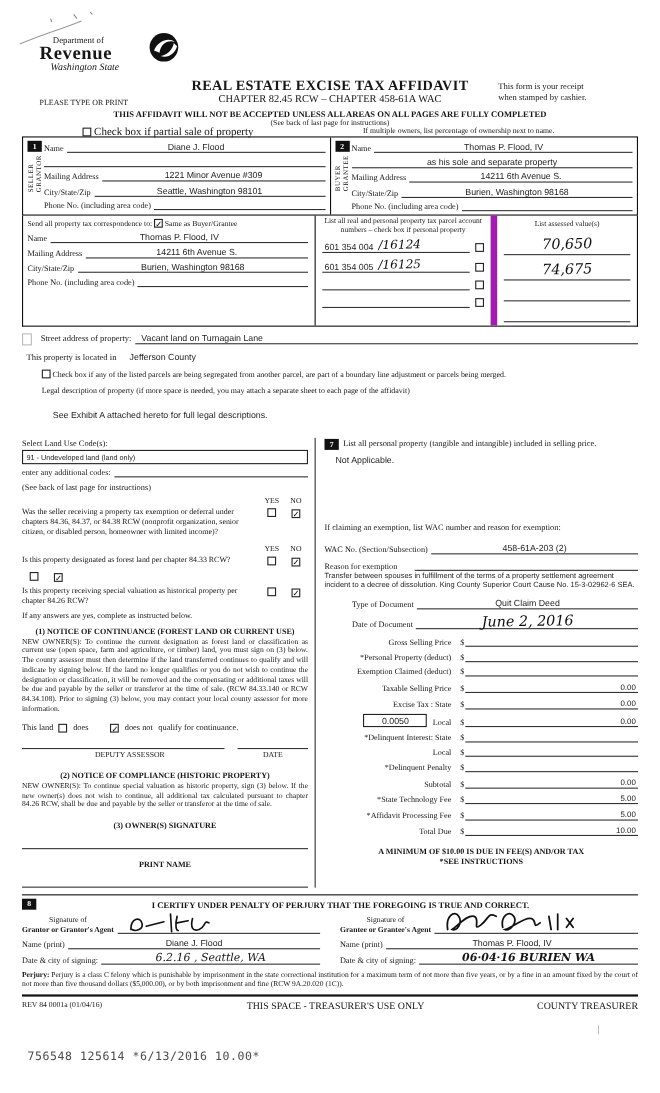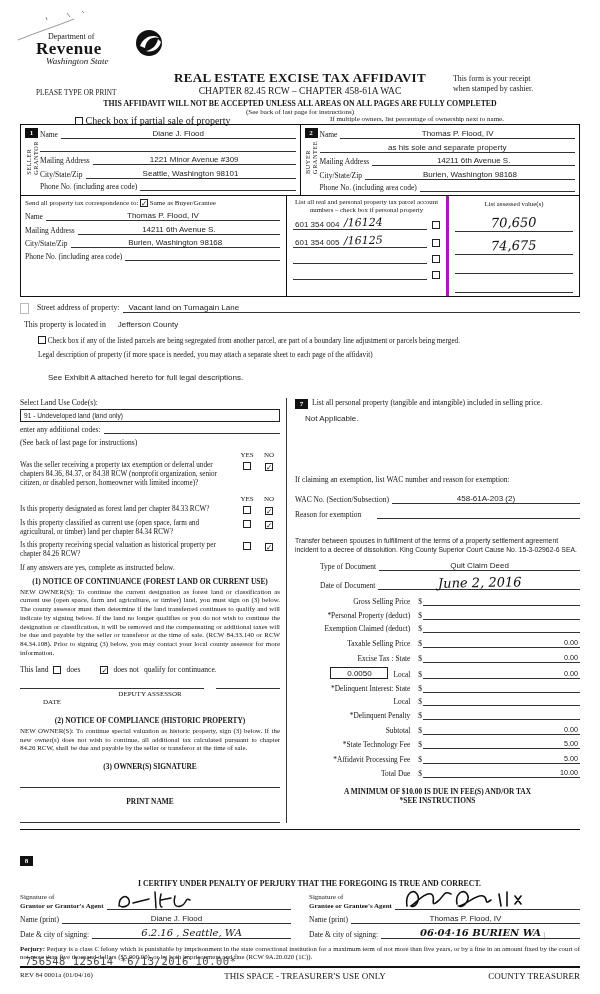--- a/index.html
+++ b/index.html
@@ -47,7 +47,7 @@
   .corr { display:flex; border:1.5px solid #111; border-top:none; }
   .corr-left { width:265px; padding:3px 6px 2px 4px; }
   .corr-mid { width:160px; border-left:1px solid #111; padding:2px 6px; }
-  .corr-right { flex:1; border-left:3px solid #a21caf; padding:2px 6px; }
+  .corr-right { flex:1; border-left:6px solid #a21caf; padding:2px 6px; }
   .corrhead { font-size:6.8px; text-align:center; line-height:8px; margin-bottom:2px; }
   .prow { display:flex; align-items:flex-end; margin-bottom:4px; }
   .pfill { flex:1; border-bottom:1px solid #333; min-height:12px; display:flex; align-items:flex-end; justify-content:flex-start; gap:4px; padding-left:2px; }

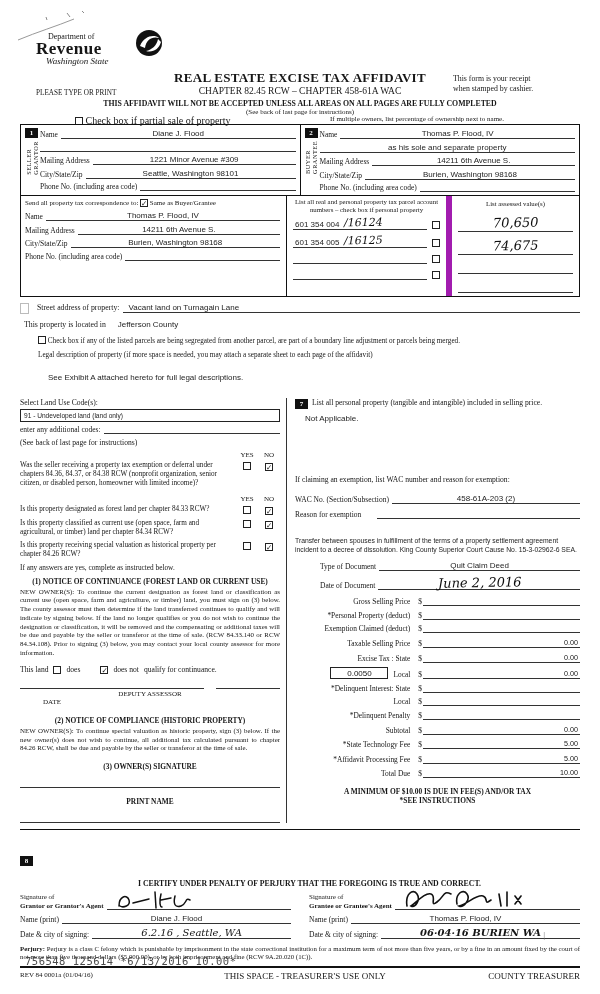--- a/index.html
+++ b/index.html
@@ -385,7 +385,7 @@
             <span class="lbl">WAC No. (Section/Subsection)</span>
             <span class="fill"><span class="typed">458-61A-203 (2)</span></span>
           </div>
-        <div class="frow" style="margin-top:6px; margin-bottom:18px;gap:13px;">
+        <div class="frow" style="margin-top:6px; margin-bottom:1px;gap:13px;">
             <span class="lbl">Reason for exemption</span>
             <span class="fill"></span>
           </div>

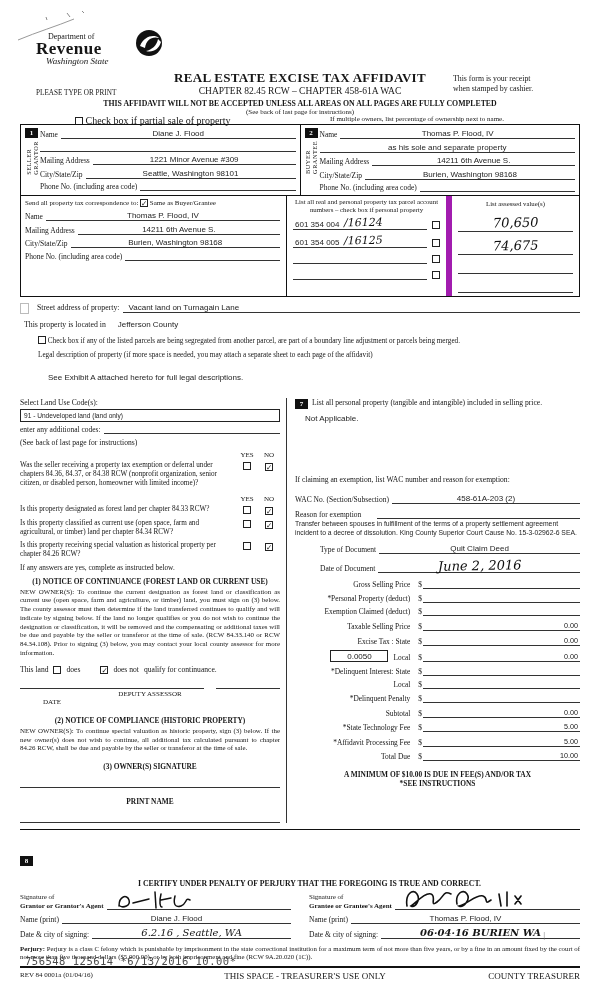--- a/index.html
+++ b/index.html
@@ -336,7 +336,6 @@
           <span class="qcb"><span class="cb">✓</span></span>
         </div>
         <div class="qrow">
-          <span class="qtext">Is this property classified as current use (open space, farm and agricultural, or timber) land per chapter 84.34 RCW?</span>
           <span class="qcb"><span class="cb"></span></span>
           <span class="qcb"><span class="cb">✓</span></span>
         </div>

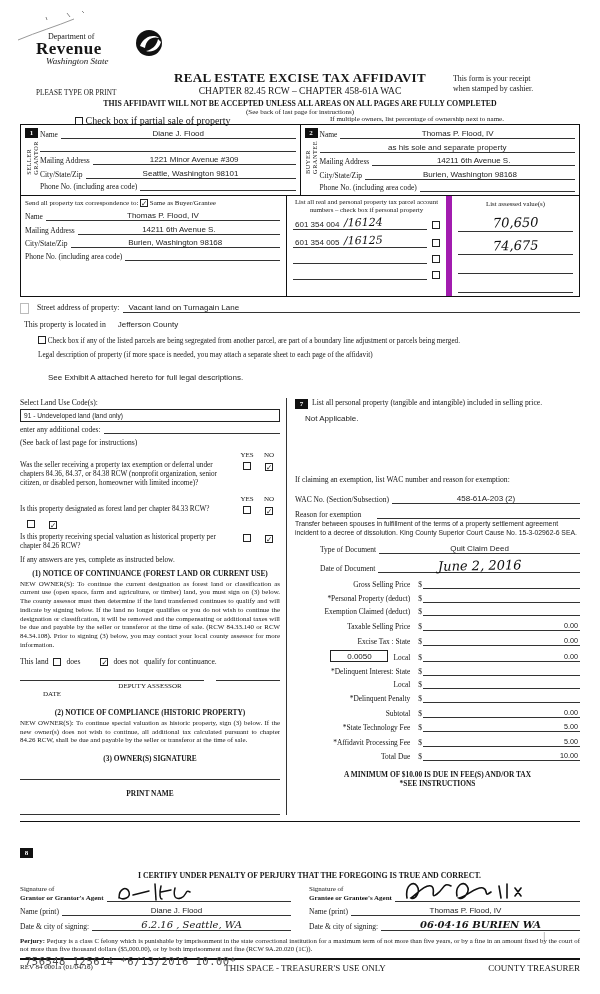--- a/index.html
+++ b/index.html
@@ -83,7 +83,7 @@
   .dalines { display:flex; gap:12px; margin-top:14px; }
   .dalines .l1 { flex:1; border-bottom:1px solid #333; }
   .dalines .l2 { width:64px; border-bottom:1px solid #333; }
-  .dalabels { display:flex; font-size:7px; margin-top:1px;flex-direction:column; }
+  .dalabels { display:flex; font-size:7px; margin-top:1px; }
   .dalabels .d1 { flex:1; text-align:center; }
   .dalabels .d2 { width:64px; text-align:center; }
   .sigline { border-bottom:1px solid #333; margin-top:16px; }

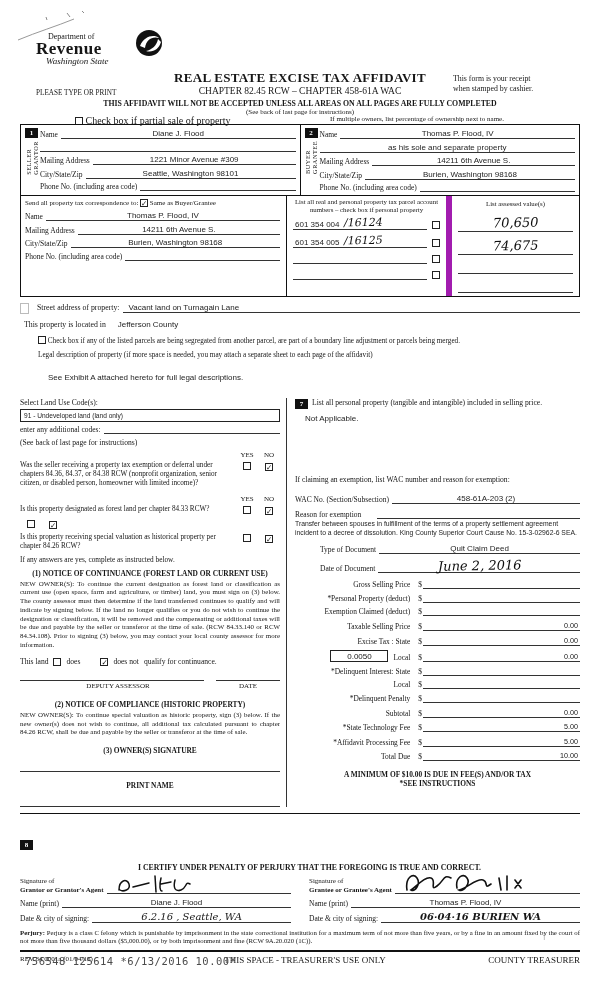--- a/index.html
+++ b/index.html
@@ -108,7 +108,7 @@
   
   .sec8 { border-top:1.5px solid #111; margin-top:6px; padding-top:3px; }
   .certline { display:flex; align-items:center; gap:6px; }
-  .certline .t { flex:1; text-align:center; font-weight:bold; font-size:7.8px;margin-top:46px; }
+  .certline .t { flex:1; text-align:center; font-weight:bold; font-size:7.8px; }
   .sigcols { display:flex; gap:18px; margin-top:5px; }
   .sigcol { flex:1; }
   .siglblrow { display:flex; align-items:flex-end; margin-bottom:4px; font-size:7px; }

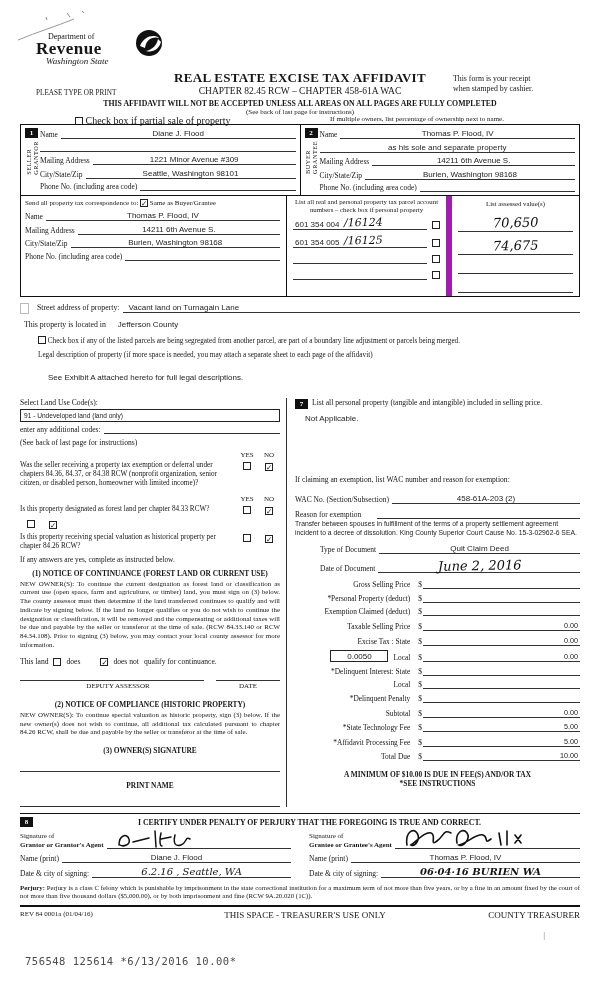--- a/index.html
+++ b/index.html
@@ -112,7 +112,7 @@
   .sigcols { display:flex; gap:18px; margin-top:5px; }
   .sigcol { flex:1; }
   .siglblrow { display:flex; align-items:flex-end; margin-bottom:4px; font-size:7px; }
-  .sig2line { line-height:8.5px; white-space:nowrap; padding-right:3px; }
+  .sig2line { line-height:8.5px; white-space:nowrap; padding-right:3px;text-align:center; }
   .sig2line b { font-size:7px; }
   .sigfill { flex:1; border-bottom:1px solid #333; position:relative; min-height:14px; }
   .sigfill svg { position:absolute; bottom:-3px; left:8px; }

